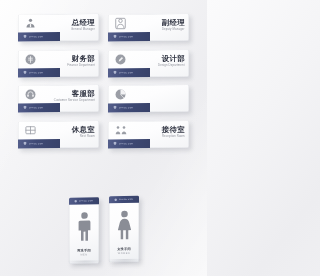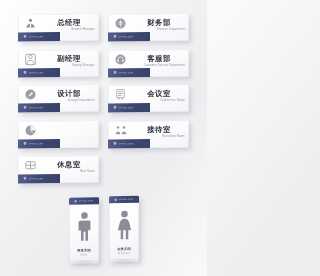--- a/index.html
+++ b/index.html
@@ -71,7 +71,7 @@
     padding-right:4px;
     display:flex;
     flex-direction:column;
-    align-items:center;
+    align-items:flex-end;
   }
   .plate-cn {
     font-size:7.4px;

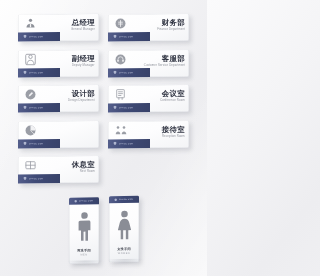--- a/index.html
+++ b/index.html
@@ -227,29 +227,6 @@
     <div class="plate">
       <div class="plate-inner">
         <div class="plate-icon">
-          <svg width="13" height="13" viewBox="0 0 24 24">
-            <circle cx="12" cy="12" r="9.2" fill="#9b9ea6"></circle>
-            <path d="M12 6.5v11M8.4 9.6h7.2M8.4 13h7.2" stroke="#f2f2f4" stroke-width="1.5" stroke-linecap="round"></path>
-          </svg>
-        </div>
-        <div class="plate-text">
-          <div class="plate-cn">财务部</div>
-          <div class="plate-en">Finance Department</div>
-        </div>
-      </div>
-      <div class="plate-band">
-        <span class="band-logo">
-          <svg width="4" height="4" viewBox="0 0 24 24" fill="#aeb5cf">
-            <path d="M12 2l8 3.5v6c0 5-3.4 9.2-8 10.5-4.6-1.3-8-5.5-8-10.5v-6z"></path>
-          </svg>
-        </span>
-        <span class="band-txt">OFFICE SIGN</span>
-      </div>
-    </div>
-
-    <div class="plate">
-      <div class="plate-inner">
-        <div class="plate-icon">
           <svg width="13" height="13" viewBox="0 0 24 24" fill="none" stroke="#9b9ea6" stroke-width="1.6">
             <circle cx="12" cy="7" r="3.2"></circle>
             <path d="M5.5 20c0-3.9 2.9-6.6 6.5-6.6s6.5 2.7 6.5 6.6" stroke-linecap="round"></path>
@@ -259,6 +236,29 @@
         <div class="plate-text">
           <div class="plate-cn">副经理</div>
           <div class="plate-en">Deputy Manager</div>
+        </div>
+      </div>
+      <div class="plate-band">
+        <span class="band-logo">
+          <svg width="4" height="4" viewBox="0 0 24 24" fill="#aeb5cf">
+            <path d="M12 2l8 3.5v6c0 5-3.4 9.2-8 10.5-4.6-1.3-8-5.5-8-10.5v-6z"></path>
+          </svg>
+        </span>
+        <span class="band-txt">OFFICE SIGN</span>
+      </div>
+    </div>
+
+    <div class="plate">
+      <div class="plate-inner">
+        <div class="plate-icon">
+          <svg width="13" height="13" viewBox="0 0 24 24">
+            <circle cx="12" cy="12" r="9.2" fill="#9b9ea6"></circle>
+            <path d="M12 6.5v11M8.4 9.6h7.2M8.4 13h7.2" stroke="#f2f2f4" stroke-width="1.5" stroke-linecap="round"></path>
+          </svg>
+        </div>
+        <div class="plate-text">
+          <div class="plate-cn">财务部</div>
+          <div class="plate-en">Finance Department</div>
         </div>
       </div>
       <div class="plate-band">

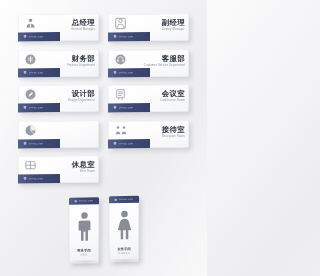--- a/index.html
+++ b/index.html
@@ -276,6 +276,29 @@
         <div class="plate-icon">
           <svg width="13" height="13" viewBox="0 0 24 24">
             <circle cx="12" cy="12" r="9.2" fill="#9b9ea6"></circle>
+            <path d="M8.6 15.6l1-3 5-5 2 2-5 5z" fill="#f2f2f4"></path>
+          </svg>
+        </div>
+        <div class="plate-text">
+          <div class="plate-cn">设计部</div>
+          <div class="plate-en">Design Department</div>
+        </div>
+      </div>
+      <div class="plate-band">
+        <span class="band-logo">
+          <svg width="4" height="4" viewBox="0 0 24 24" fill="#aeb5cf">
+            <path d="M12 2l8 3.5v6c0 5-3.4 9.2-8 10.5-4.6-1.3-8-5.5-8-10.5v-6z"></path>
+          </svg>
+        </span>
+        <span class="band-txt">OFFICE SIGN</span>
+      </div>
+    </div>
+
+    <div class="plate">
+      <div class="plate-inner">
+        <div class="plate-icon">
+          <svg width="13" height="13" viewBox="0 0 24 24">
+            <circle cx="12" cy="12" r="9.2" fill="#9b9ea6"></circle>
             <path d="M7.4 13.2v-1.6a4.6 4.6 0 0 1 9.2 0v1.6" stroke="#f2f2f4" stroke-width="1.4" fill="none" stroke-linecap="round"></path>
             <rect x="6.2" y="12.4" width="2.4" height="4" rx="1" fill="#f2f2f4"></rect>
             <rect x="15.4" y="12.4" width="2.4" height="4" rx="1" fill="#f2f2f4"></rect>
@@ -284,29 +307,6 @@
         <div class="plate-text">
           <div class="plate-cn">客服部</div>
           <div class="plate-en">Customer Service Department</div>
-        </div>
-      </div>
-      <div class="plate-band">
-        <span class="band-logo">
-          <svg width="4" height="4" viewBox="0 0 24 24" fill="#aeb5cf">
-            <path d="M12 2l8 3.5v6c0 5-3.4 9.2-8 10.5-4.6-1.3-8-5.5-8-10.5v-6z"></path>
-          </svg>
-        </span>
-        <span class="band-txt">OFFICE SIGN</span>
-      </div>
-    </div>
-
-    <div class="plate">
-      <div class="plate-inner">
-        <div class="plate-icon">
-          <svg width="13" height="13" viewBox="0 0 24 24">
-            <circle cx="12" cy="12" r="9.2" fill="#9b9ea6"></circle>
-            <path d="M8.6 15.6l1-3 5-5 2 2-5 5z" fill="#f2f2f4"></path>
-          </svg>
-        </div>
-        <div class="plate-text">
-          <div class="plate-cn">设计部</div>
-          <div class="plate-en">Design Department</div>
         </div>
       </div>
       <div class="plate-band">

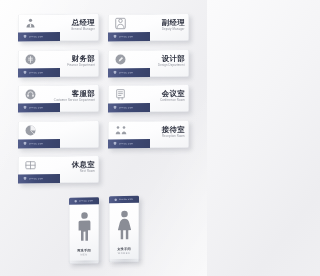--- a/index.html
+++ b/index.html
@@ -319,29 +319,6 @@
       </div>
     </div>
 
-    <div class="plate">
-      <div class="plate-inner">
-        <div class="plate-icon">
-          <svg width="13" height="13" viewBox="0 0 24 24" fill="none" stroke="#9b9ea6" stroke-width="1.5">
-            <rect x="5" y="3" width="14" height="15" rx="1"></rect>
-            <path d="M8.4 7h7.2M8.4 10.4h7.2M8.4 13.8h4.4" stroke-linecap="round"></path>
-            <path d="M9 18v3M15 18v3" stroke-linecap="round"></path>
-          </svg>
-        </div>
-        <div class="plate-text">
-          <div class="plate-cn">会议室</div>
-          <div class="plate-en">Conference Room</div>
-        </div>
-      </div>
-      <div class="plate-band">
-        <span class="band-logo">
-          <svg width="4" height="4" viewBox="0 0 24 24" fill="#aeb5cf">
-            <path d="M12 2l8 3.5v6c0 5-3.4 9.2-8 10.5-4.6-1.3-8-5.5-8-10.5v-6z"></path>
-          </svg>
-        </span>
-        <span class="band-txt">OFFICE SIGN</span>
-      </div>
-    </div>
 
     <div class="plate">
       <div class="plate-inner">

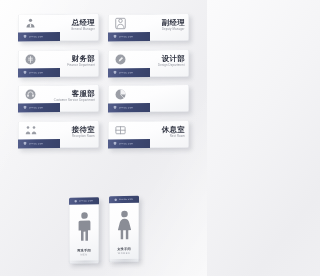--- a/index.html
+++ b/index.html
@@ -344,6 +344,29 @@
     <div class="plate">
       <div class="plate-inner">
         <div class="plate-icon">
+          <svg width="13" height="13" viewBox="0 0 24 24" fill="none" stroke="#9b9ea6" stroke-width="1.5">
+            <rect x="3.5" y="5" width="17" height="13" rx="1.4"></rect>
+            <path d="M3.5 11.5h17M12 5v13" stroke-linecap="round"></path>
+          </svg>
+        </div>
+        <div class="plate-text">
+          <div class="plate-cn">休息室</div>
+          <div class="plate-en">Rest Room</div>
+        </div>
+      </div>
+      <div class="plate-band">
+        <span class="band-logo">
+          <svg width="4" height="4" viewBox="0 0 24 24" fill="#aeb5cf">
+            <path d="M12 2l8 3.5v6c0 5-3.4 9.2-8 10.5-4.6-1.3-8-5.5-8-10.5v-6z"></path>
+          </svg>
+        </span>
+        <span class="band-txt">OFFICE SIGN</span>
+      </div>
+    </div>
+
+    <div class="plate">
+      <div class="plate-inner">
+        <div class="plate-icon">
           <svg width="14" height="13" viewBox="0 0 28 24" fill="#9b9ea6">
             <circle cx="8" cy="6" r="2.6"></circle>
             <path d="M3.4 19.5c0-3.3 2-5.6 4.6-5.6s4.6 2.3 4.6 5.6z"></path>
@@ -366,29 +389,6 @@
       </div>
     </div>
 
-    <div class="plate">
-      <div class="plate-inner">
-        <div class="plate-icon">
-          <svg width="13" height="13" viewBox="0 0 24 24" fill="none" stroke="#9b9ea6" stroke-width="1.5">
-            <rect x="3.5" y="5" width="17" height="13" rx="1.4"></rect>
-            <path d="M3.5 11.5h17M12 5v13" stroke-linecap="round"></path>
-          </svg>
-        </div>
-        <div class="plate-text">
-          <div class="plate-cn">休息室</div>
-          <div class="plate-en">Rest Room</div>
-        </div>
-      </div>
-      <div class="plate-band">
-        <span class="band-logo">
-          <svg width="4" height="4" viewBox="0 0 24 24" fill="#aeb5cf">
-            <path d="M12 2l8 3.5v6c0 5-3.4 9.2-8 10.5-4.6-1.3-8-5.5-8-10.5v-6z"></path>
-          </svg>
-        </span>
-        <span class="band-txt">OFFICE SIGN</span>
-      </div>
-    </div>
-
   </div>
 
   <div class="restroom-row">

